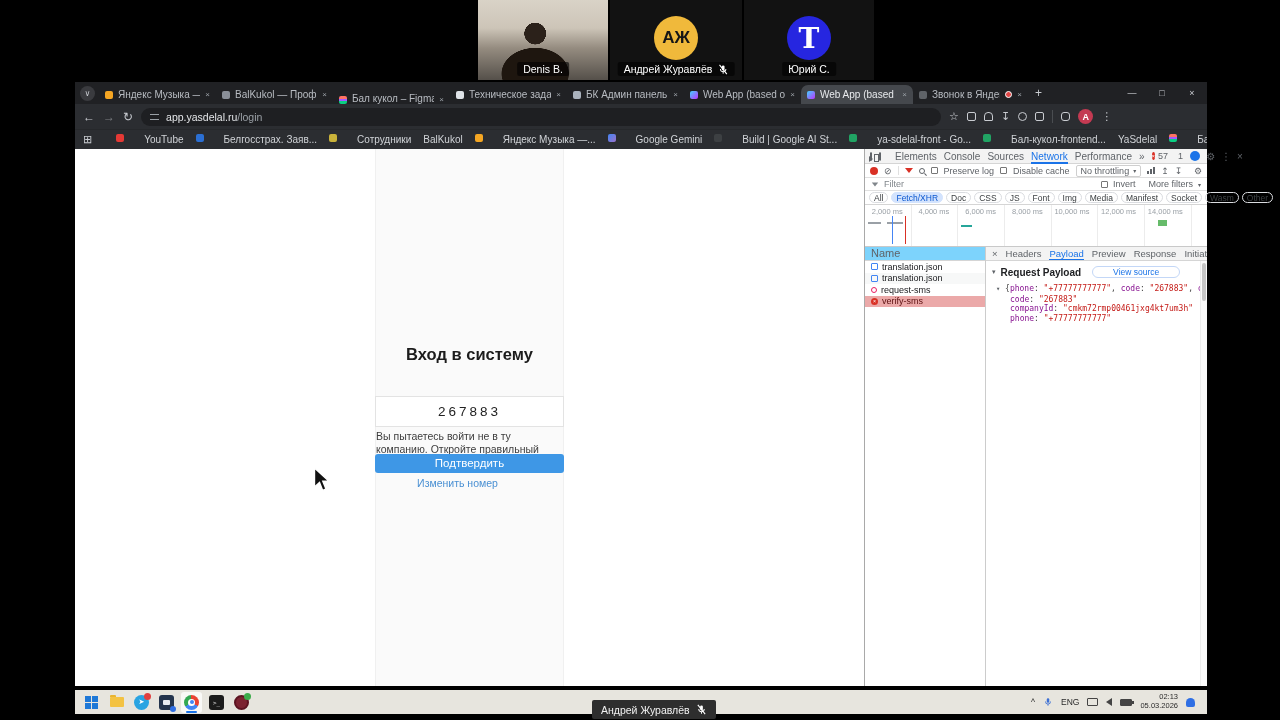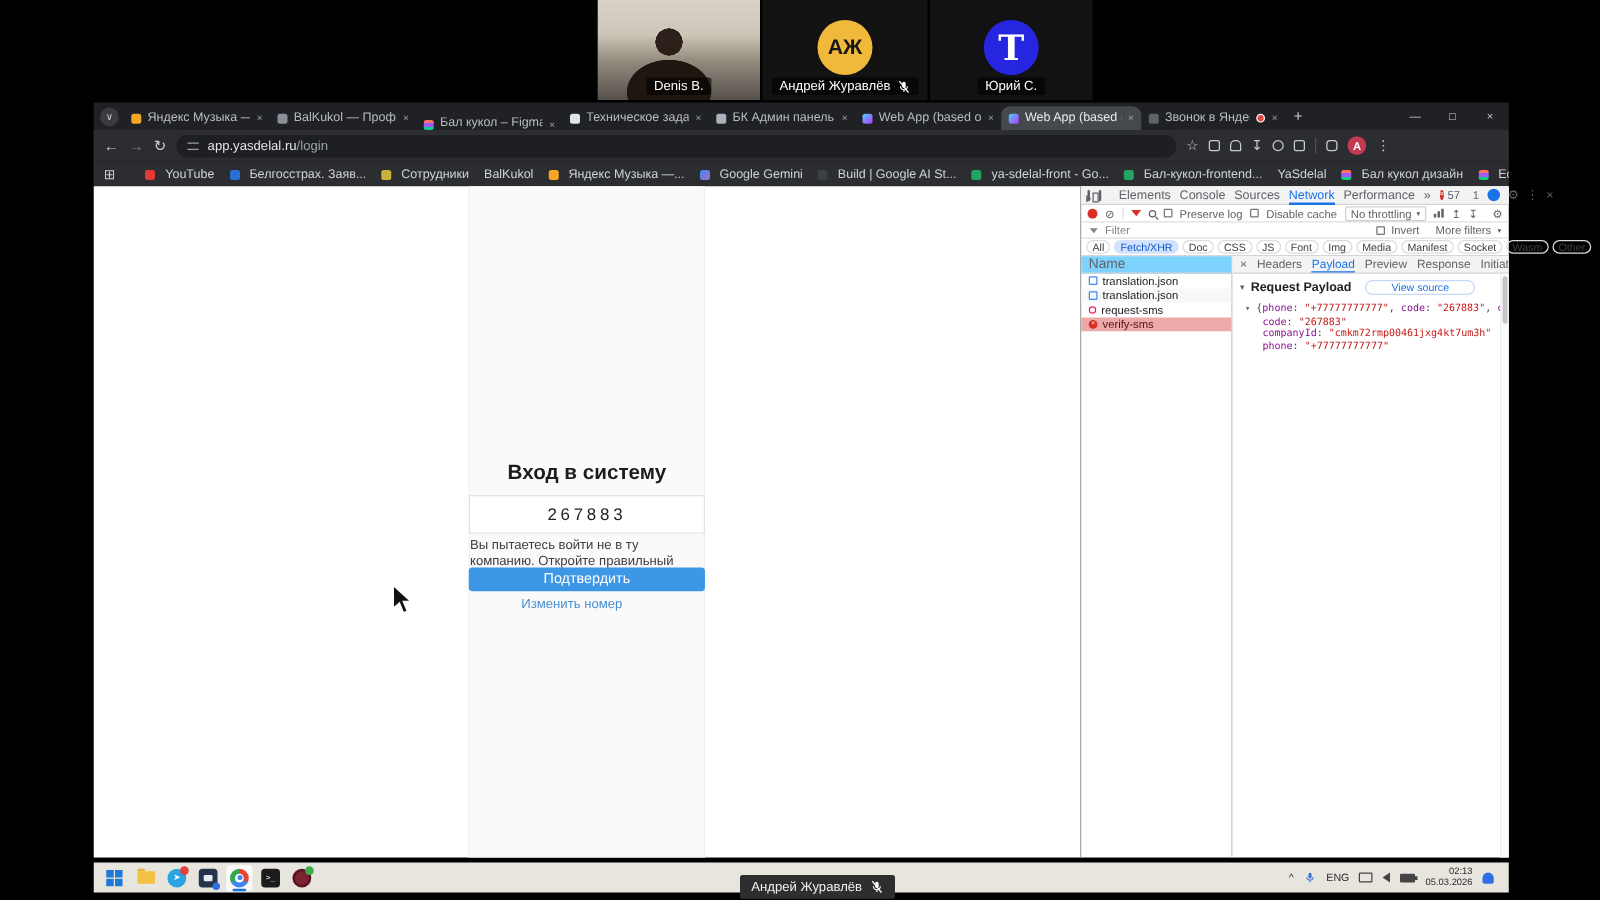--- a/index.html
+++ b/index.html
@@ -61,7 +61,7 @@
 
   #bookmarks { height:20px; background:#2b2d31; border-top:1px solid #26282b; display:flex;
     align-items:center; padding:0 8px; gap:12px; font-size:10px; color:#d0d3d7; white-space:nowrap; overflow:hidden; }
-  .bm { display:flex; align-items:center; gap:8px; }
+  .bm { display:flex; gap:20px; }
   .bm .bic { width:8px; height:8px; border-radius:2px; }
 
   

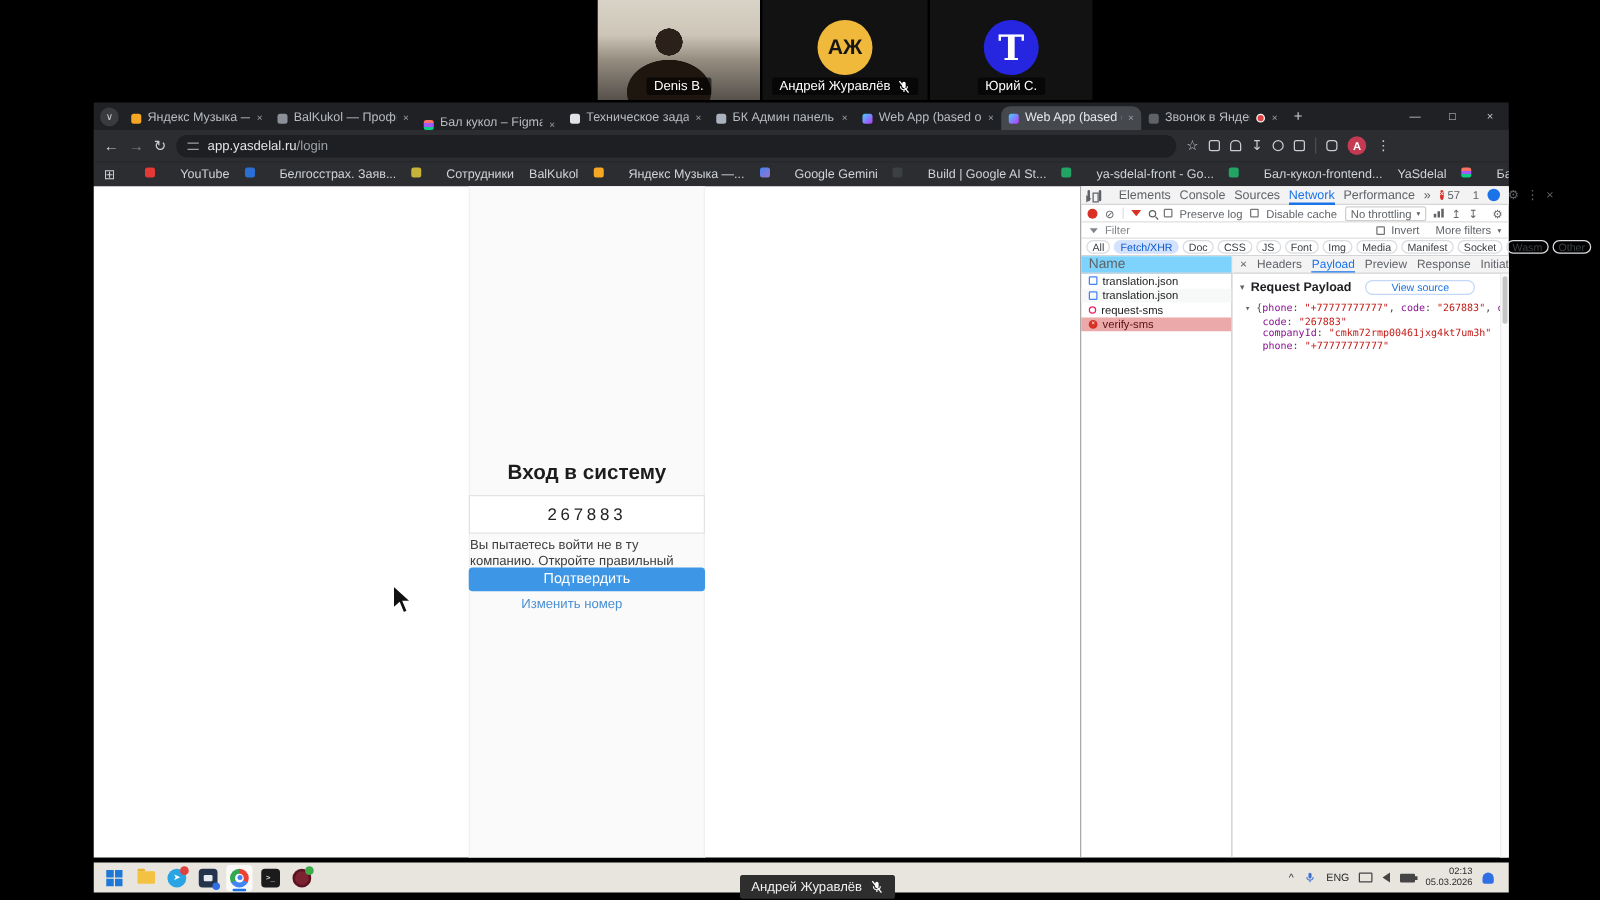--- a/index.html
+++ b/index.html
@@ -461,6 +461,21 @@
         <span class="chip">Other</span>
       </div>
 
+      <div class="dt-timeline">
+        <div class="tl-cell">2,000 ms</div>
+        <div class="tl-cell">4,000 ms</div>
+        <div class="tl-cell">6,000 ms</div>
+        <div class="tl-cell">8,000 ms</div>
+        <div class="tl-cell">10,000 ms</div>
+        <div class="tl-cell">12,000 ms</div>
+        <div class="tl-cell">14,000 ms</div>
+        <span class="tl-mark" style="left:3px;top:17px;width:13px;height:2px;background:#9aa0a6;"></span>
+        <span class="tl-mark" style="left:22px;top:17px;width:16px;height:2px;background:#9aa0a6;"></span>
+        <span class="tl-mark" style="left:27px;top:11px;bottom:2px;width:1px;background:#4585f4;"></span>
+        <span class="tl-mark" style="left:40px;top:11px;bottom:2px;width:1px;background:#d93025;"></span>
+        <span class="tl-mark" style="left:96px;top:20px;width:11px;height:2px;background:#26a69a;"></span>
+        <span class="tl-mark" style="left:293px;top:15px;width:9px;height:6px;background:#66bb6a;"></span>
+      </div>
 
       <div class="dt-body">
         <div class="dt-names">

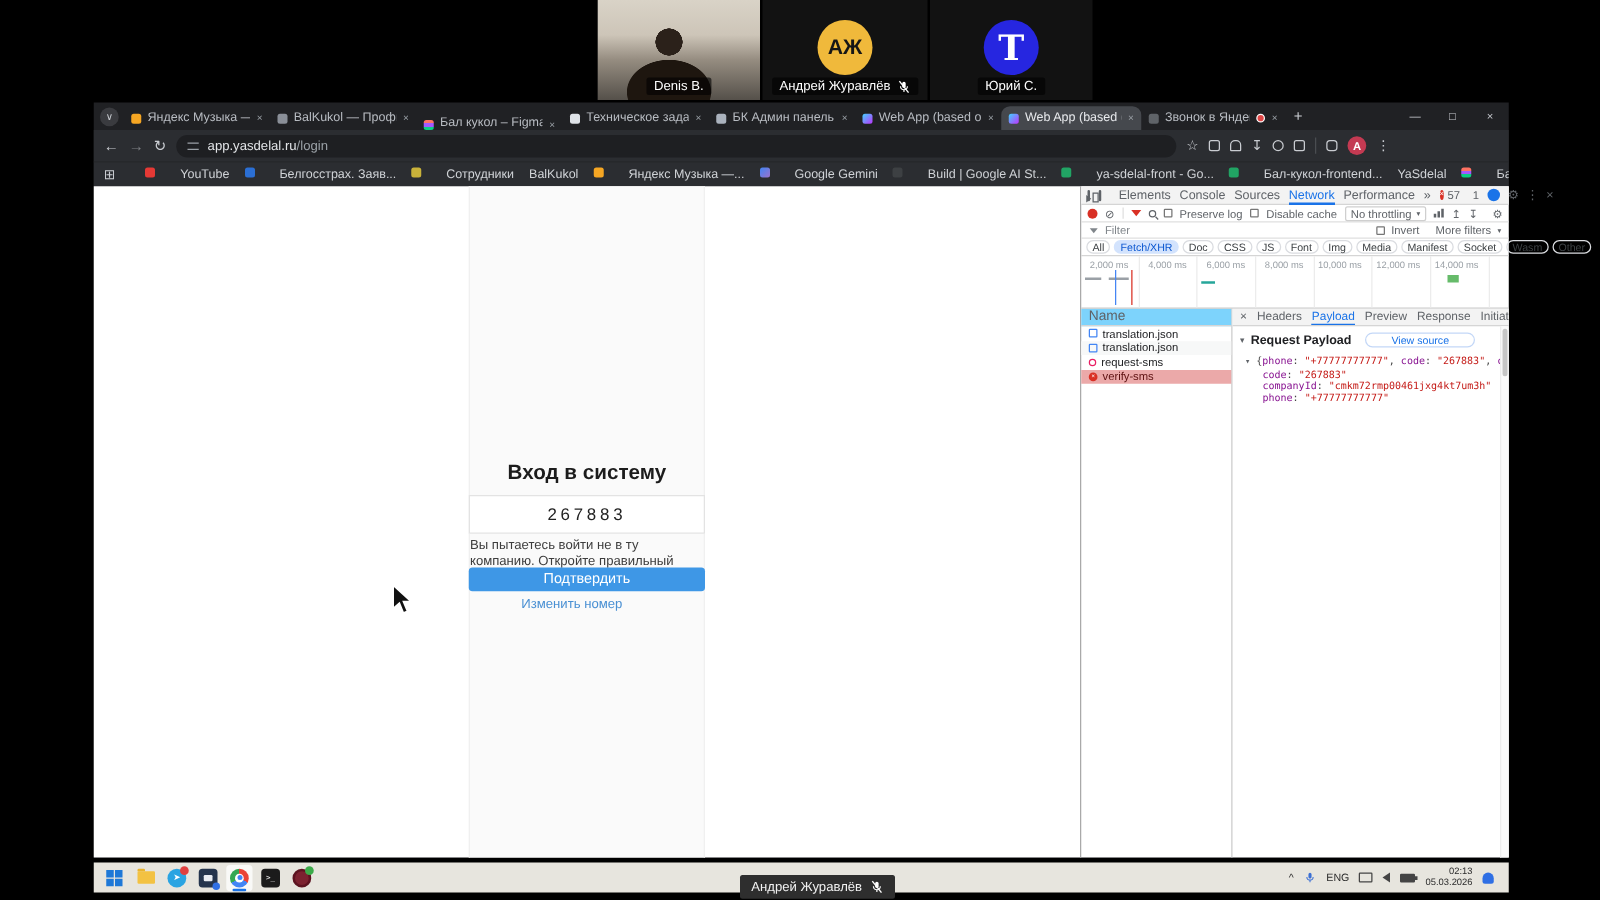--- a/index.html
+++ b/index.html
@@ -69,7 +69,7 @@
   #pagearea { position:relative; width:789px; background:#fff; }
   #formcol { position:absolute; left:300px; top:0; bottom:0; width:189px; background:#fafafa;
     border-left:1px solid #f0f0f0; border-right:1px solid #f0f0f0; }
-  #logintitle { position:absolute; left:300px; top:220px; width:189px; text-align:center;
+  #logintitle { position:absolute; left:300px; top:196px; width:189px; text-align:center;
     font-size:16.5px; font-weight:bold; color:#1c1c1c; }
   #codeinput { position:absolute; left:300px; top:247px; width:189px; height:31px; background:#fff;
     border:1px solid #e3e3e3; text-align:center; line-height:29px; font-size:13.5px; letter-spacing:3px; color:#222; }

